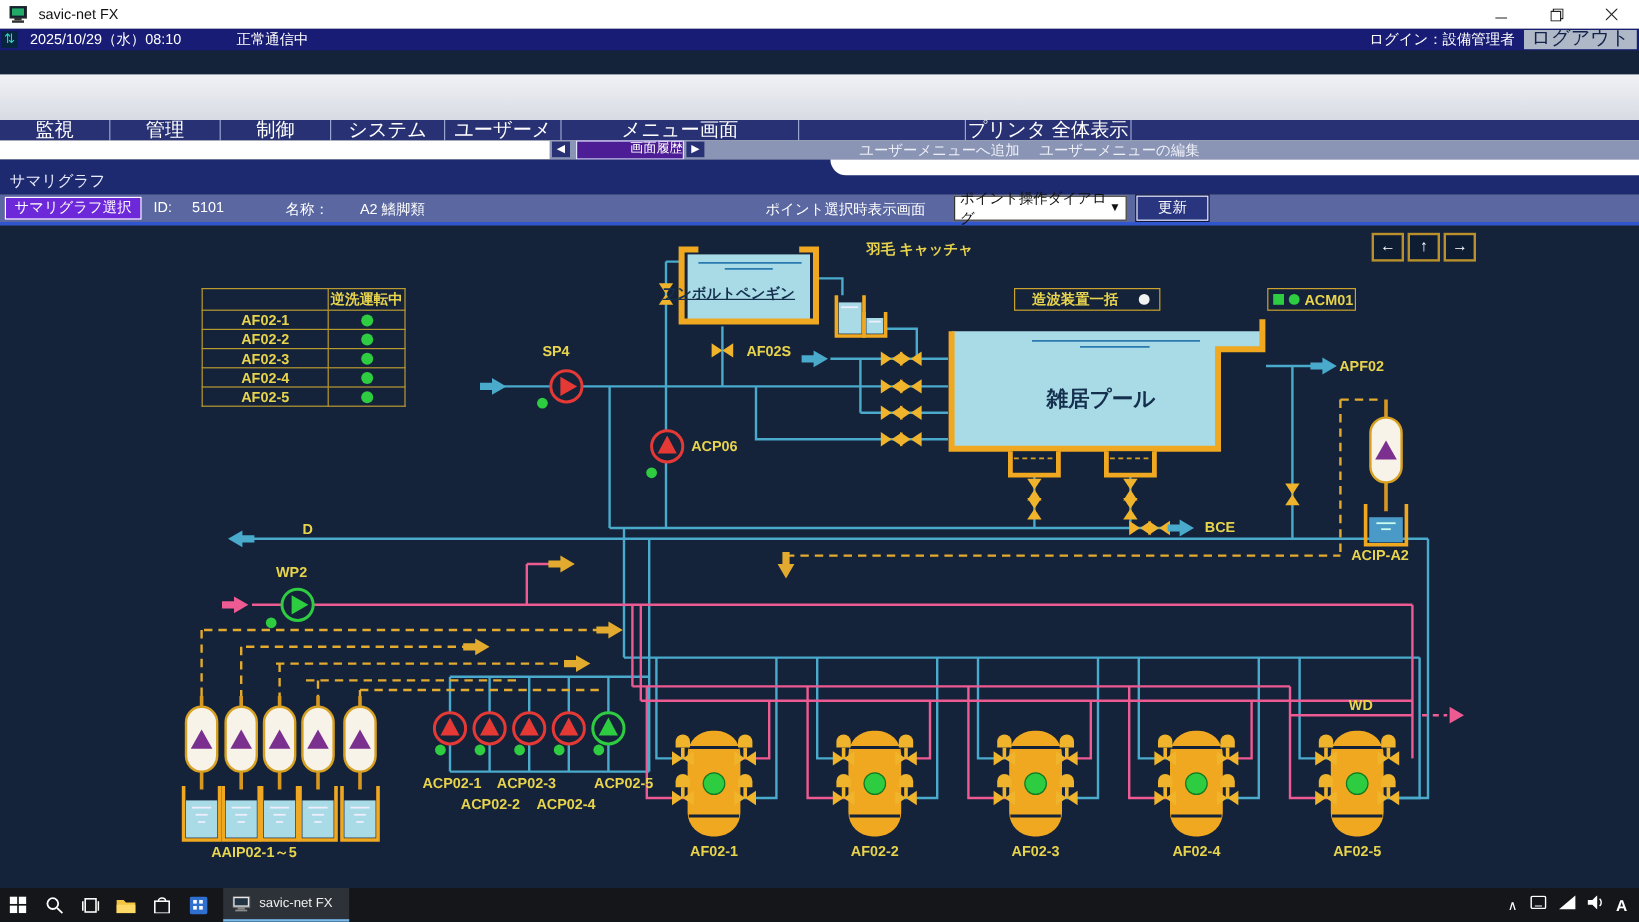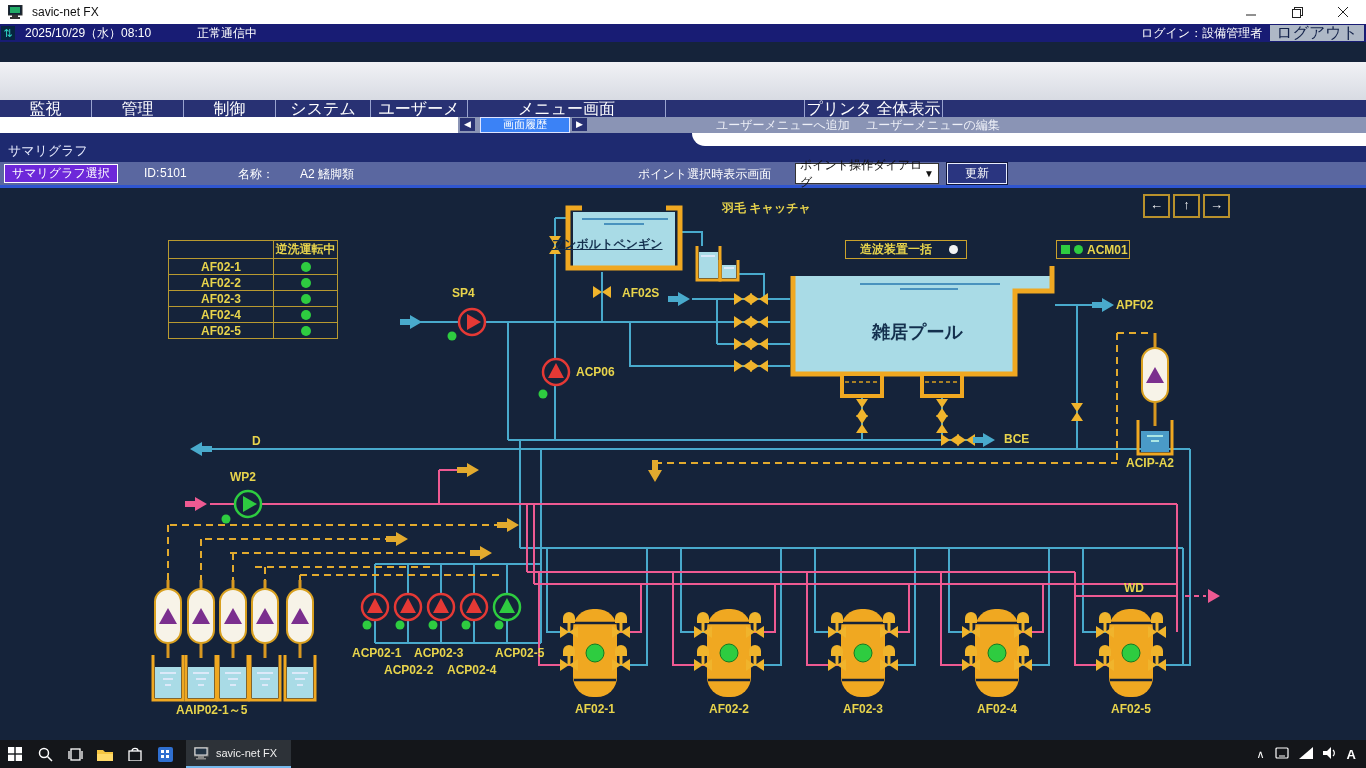--- a/index.html
+++ b/index.html
@@ -37,7 +37,7 @@
   .menurow2{left:0;top:117px;width:1366px;height:16px;background:#ffffff;}
   .mr2slate{position:absolute;left:458px;top:0;right:0;height:16px;background:#8a94b5;color:#eef0f8;font-size:12px;}
   .histnav{position:absolute;top:1px;height:13px;background:#283173;color:#fff;font-size:9px;line-height:13px;text-align:center;}
-  .histbtn{position:absolute;left:22px;top:0;width:88px;height:14px;background:#3b82f6;border:1px solid #dfe4ff;color:#fff;font-size:11px;line-height:13px;text-align:center;}
+  .histbtn{position:absolute;left:22px;top:0;width:88px;height:14px;background:#4c1d95;border:1px solid #dfe4ff;color:#fff;font-size:11px;line-height:13px;text-align:right;}
   .mr2lbl{position:absolute;top:0;height:16px;line-height:16px;}
 
   

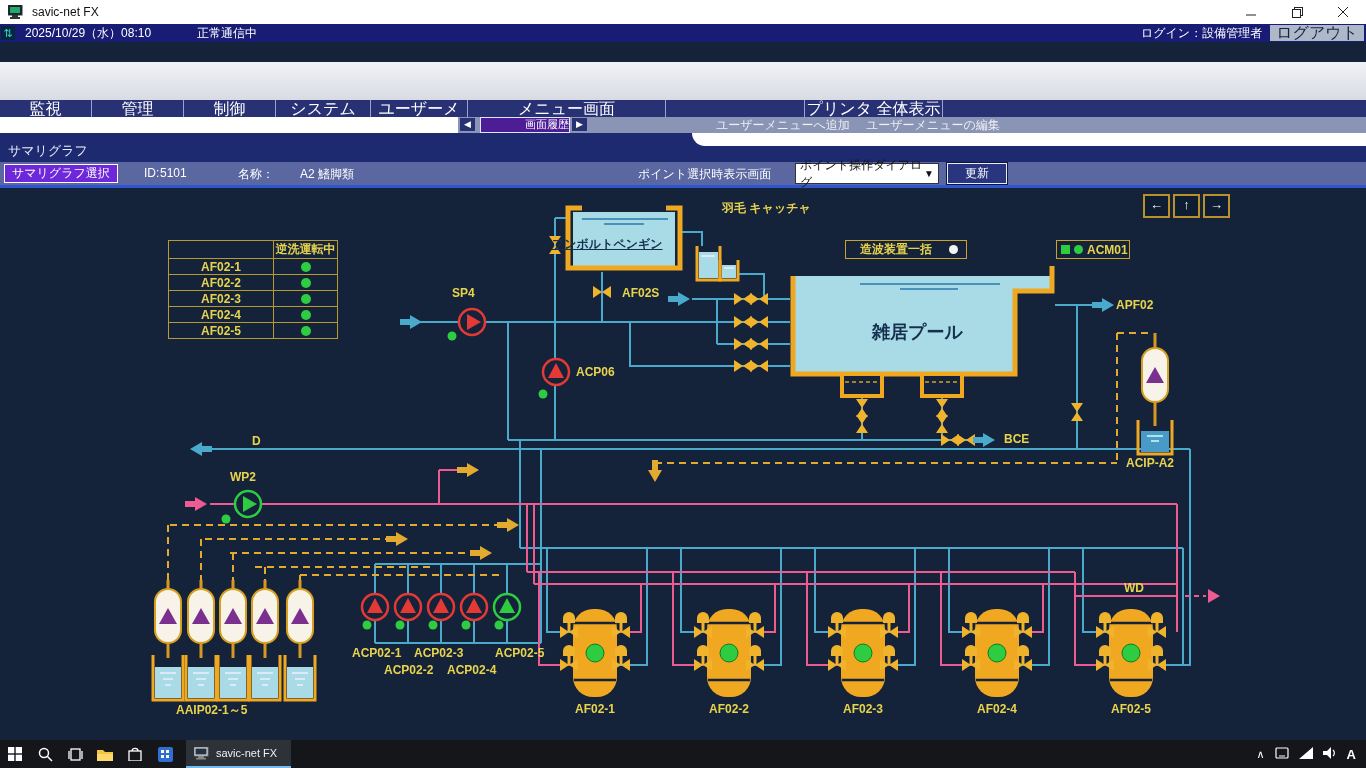--- a/index.html
+++ b/index.html
@@ -48,7 +48,7 @@
   
   .controlbar{left:0;top:162px;width:1366px;height:23px;background:#5a67a0;border-bottom:3px solid #2f55cf;color:#fff;font-size:12px;}
   .selbtn{position:absolute;left:4px;top:2px;height:17px;line-height:17px;padding:0 7px;border:1px solid #fff;background:#6d28d9;}
-  .cb-id{position:absolute;left:144px;top:4px;}
+  .cb-id{position:absolute;left:128px;top:4px;}
   .cb-idv{position:absolute;left:160px;top:4px;}
   .cb-name{position:absolute;left:238px;top:4px;}
   .cb-namev{position:absolute;left:300px;top:4px;}

